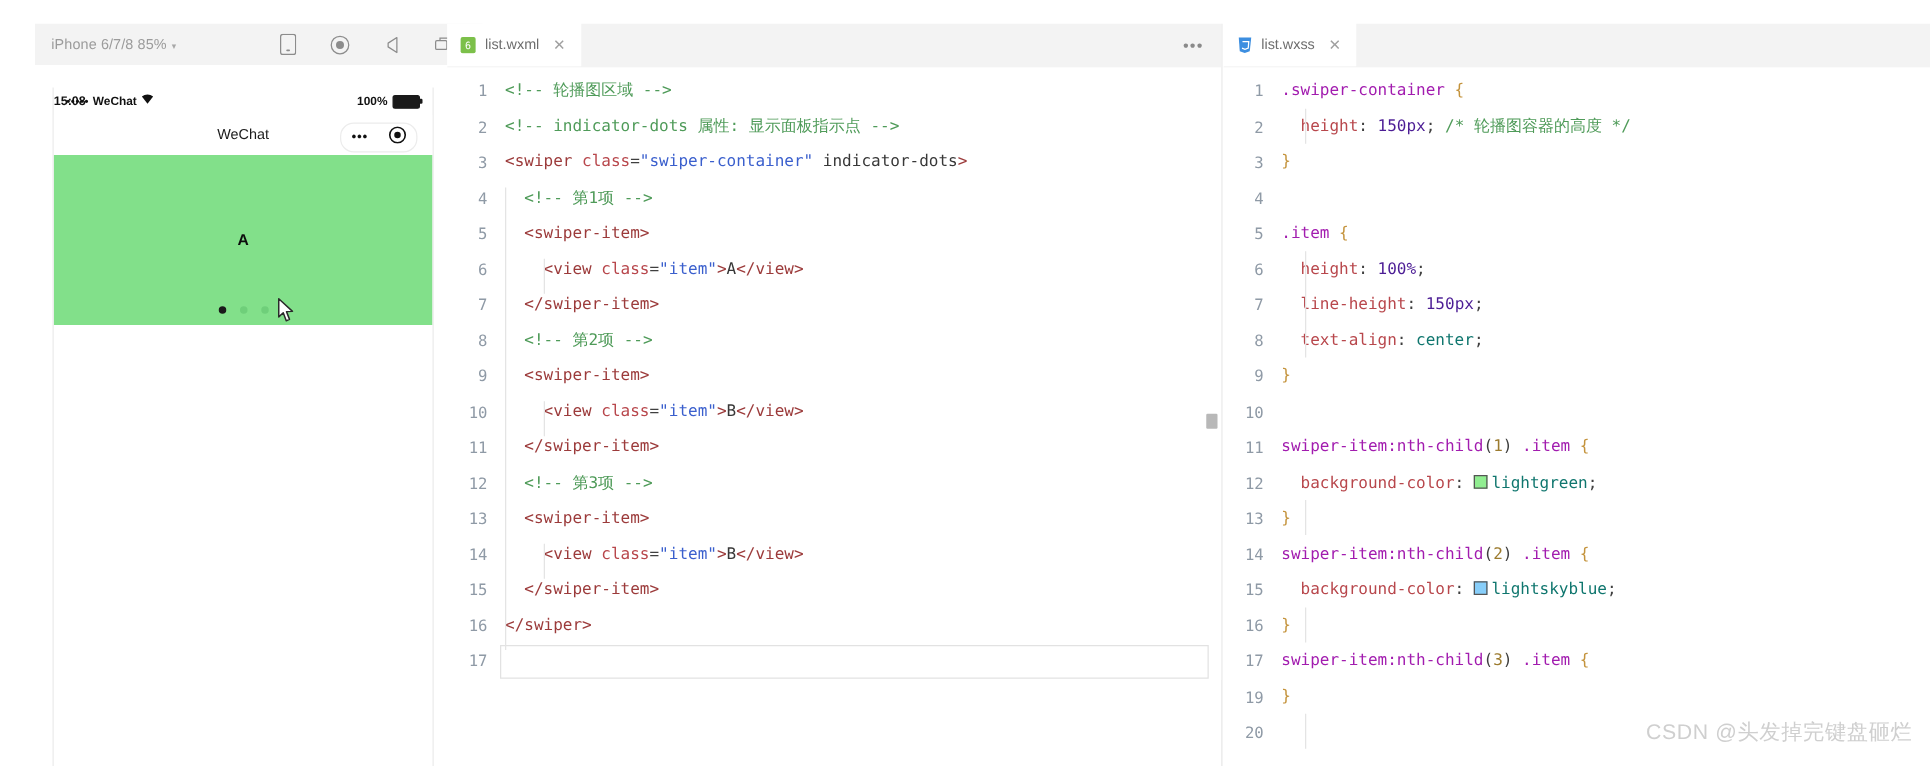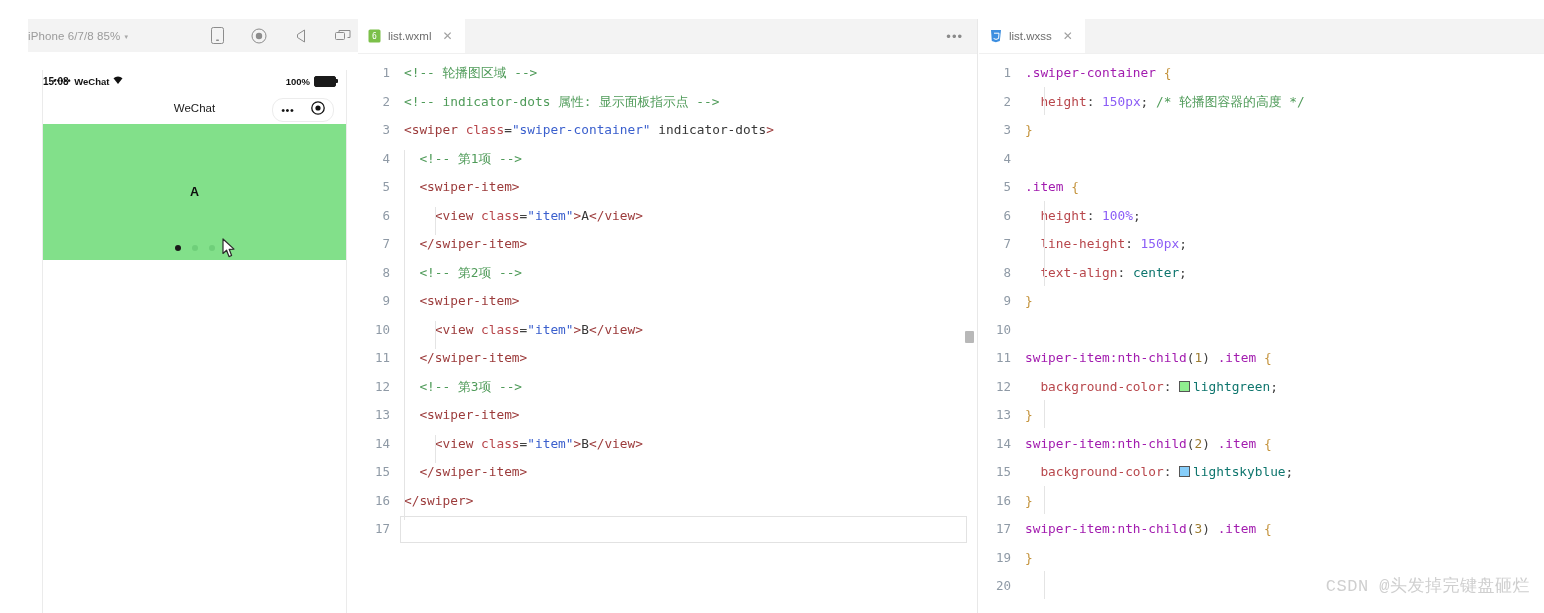--- a/index.html
+++ b/index.html
@@ -35,6 +35,7 @@
     display: flex;
     align-items: center;
     gap: 4px;
+    margin-left: 13px;
     font-size: 11.5px;
     color: #9b9b9b;
     white-space: nowrap;

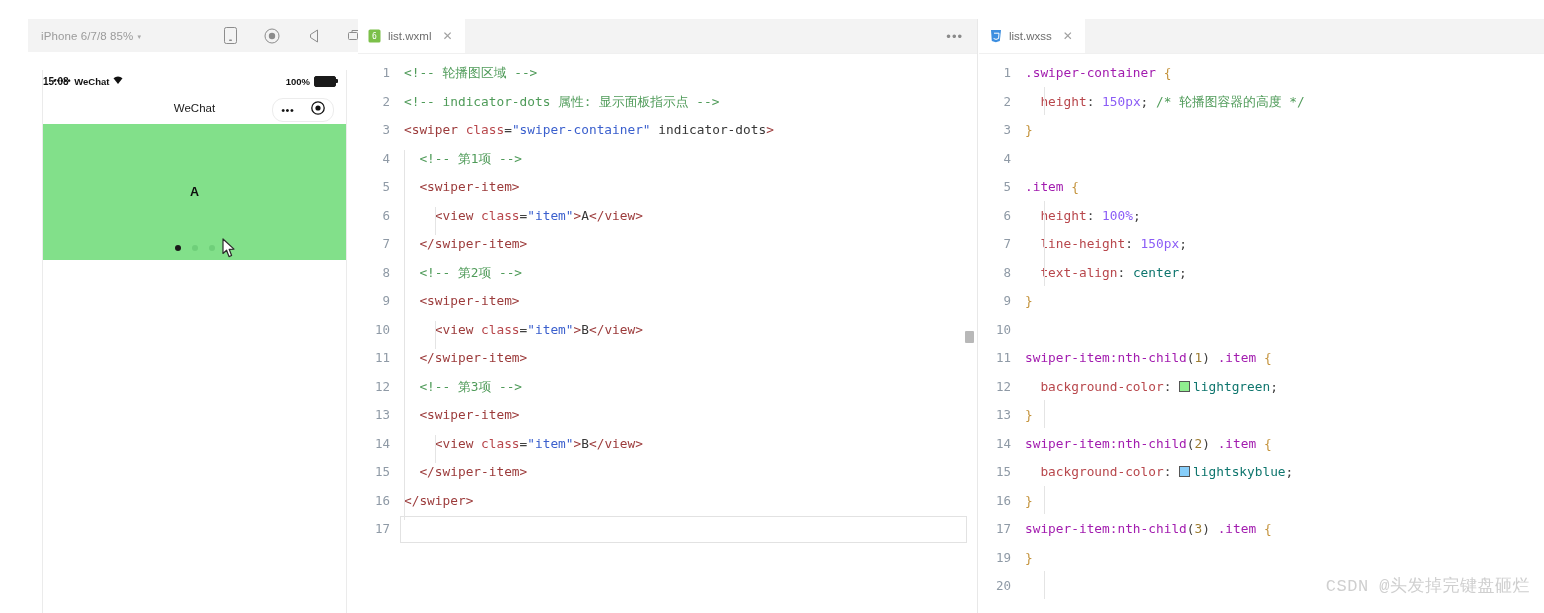--- a/index.html
+++ b/index.html
@@ -262,7 +262,7 @@
   .t-sel     { color: #a21caf; }
   .t-prop    { color: #b8474c; }
   .t-val     { color: #0f766e; }
-  .t-num     { color: #8b5cf6; }
+  .t-num     { color: #4c1d95; }
   .t-brace   { color: #c4933c; }
   .t-pseudo  { color: #9c7b2f; }
   .swatch {

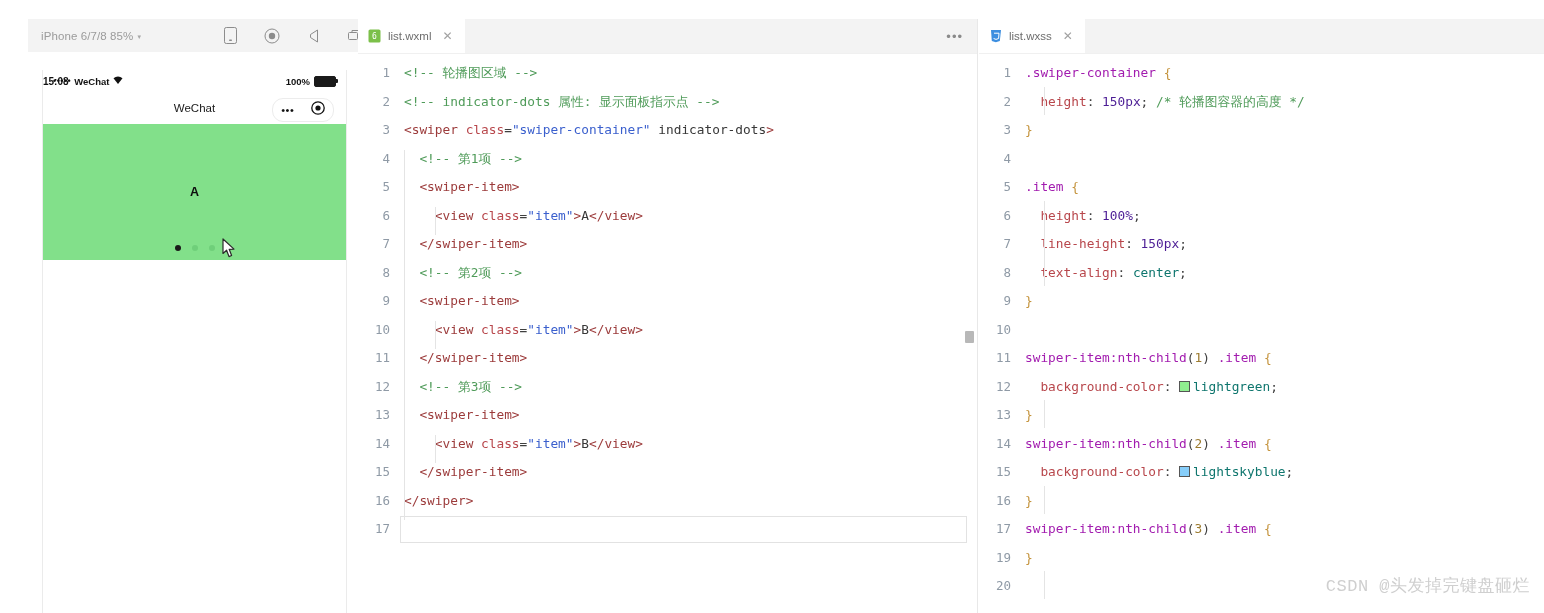--- a/index.html
+++ b/index.html
@@ -307,7 +307,7 @@
     color: #cfcfcf;
     letter-spacing: 0.5px;
     white-space: nowrap;
-    font-family: Liberation Mono, monospace;
+    font-family: Liberation Sans, sans-serif;
   }
 </style>
 </head>

